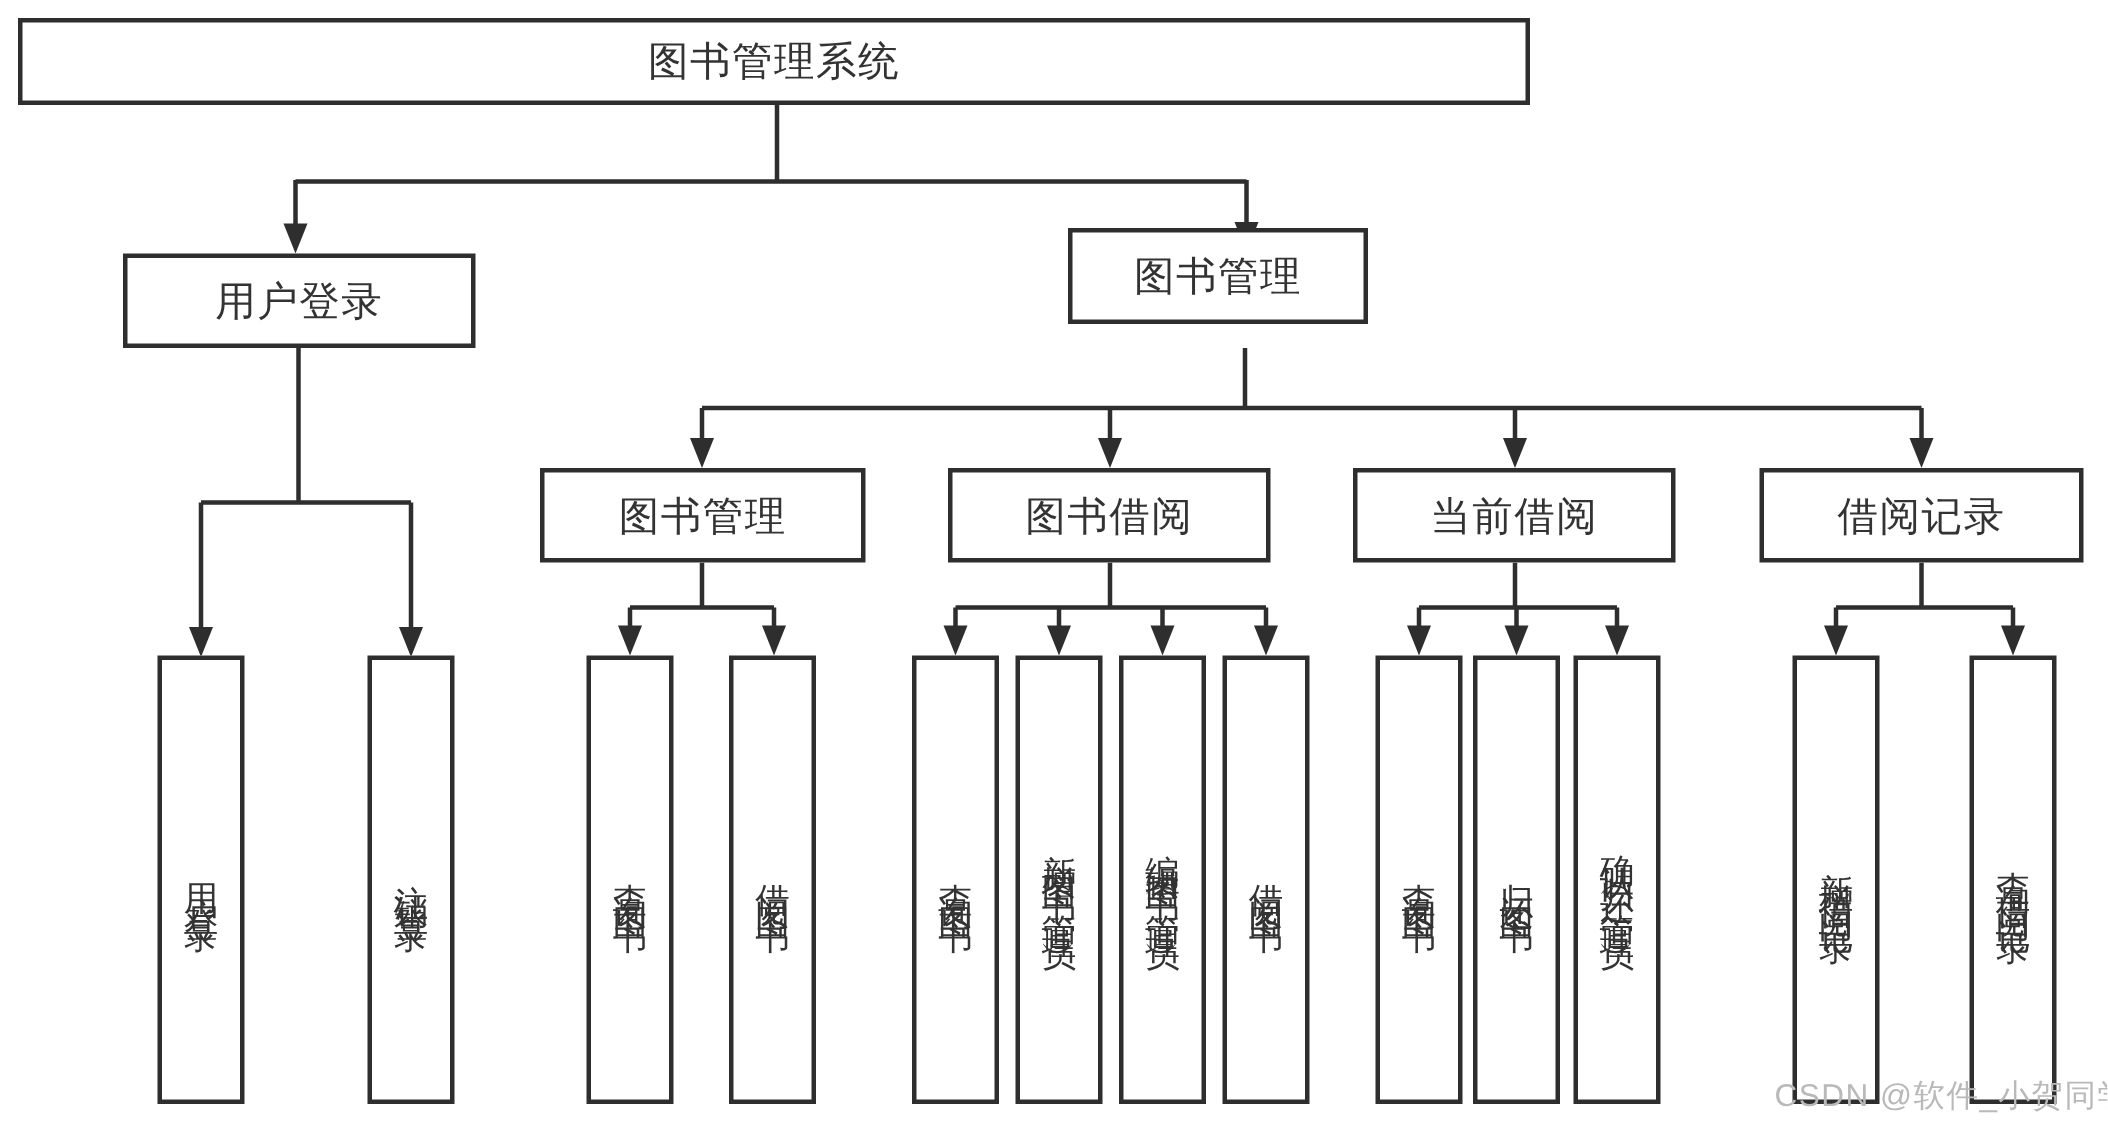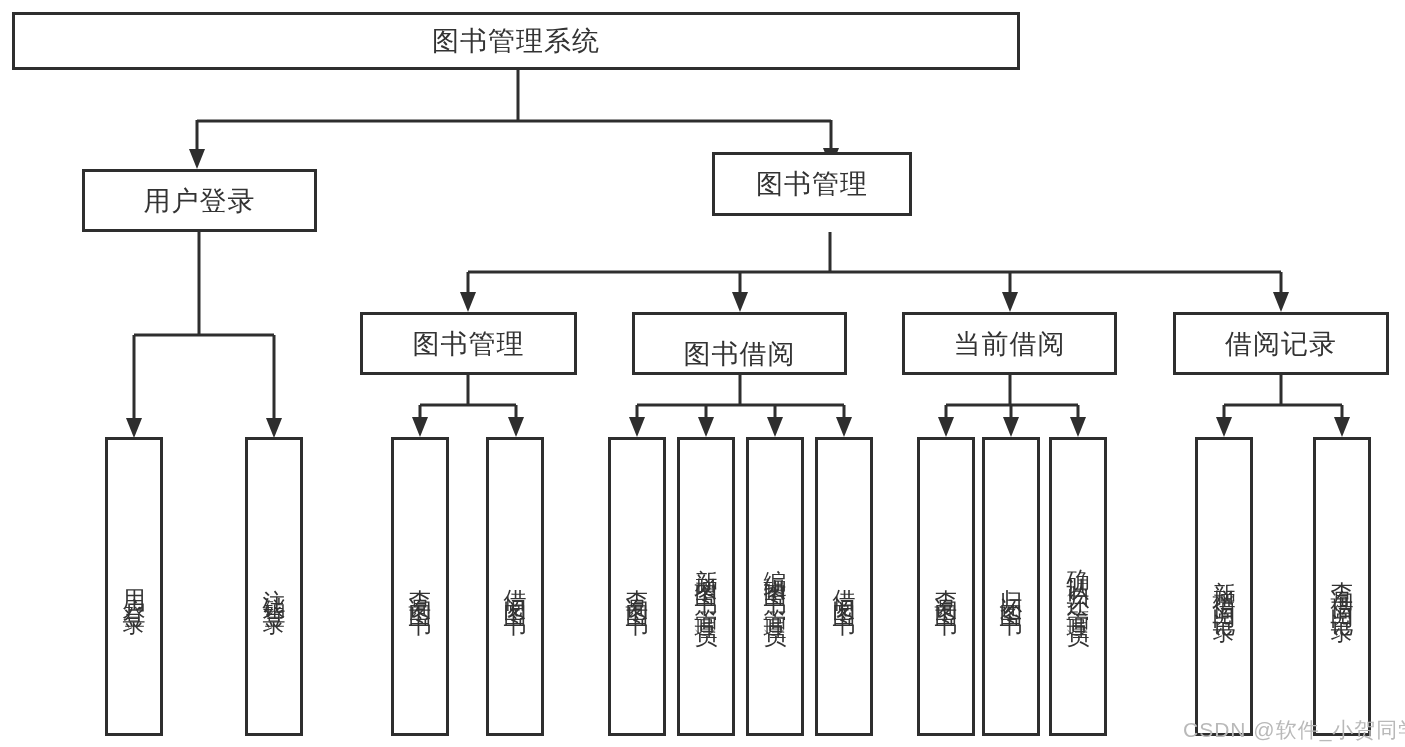--- a/index.html
+++ b/index.html
@@ -25,7 +25,7 @@
   #n-mgmt { left:712px; top:152px; width:200px;  height:64px;align-items:center; }
   .l3 { top:312px; height:63px; }
   #n-new    { left:360px;  width:217px; }
-  #n-borrow { left:632px;  width:215px;align-items:flex-end; }
+  #n-borrow { left:632px;  width:215px; }
   #n-cur    { left:902px;  width:215px; }
   #n-rec    { left:1173px; width:216px; }
   #lf-u0 { left:105px; }  #lf-u1 { left:245px; }

